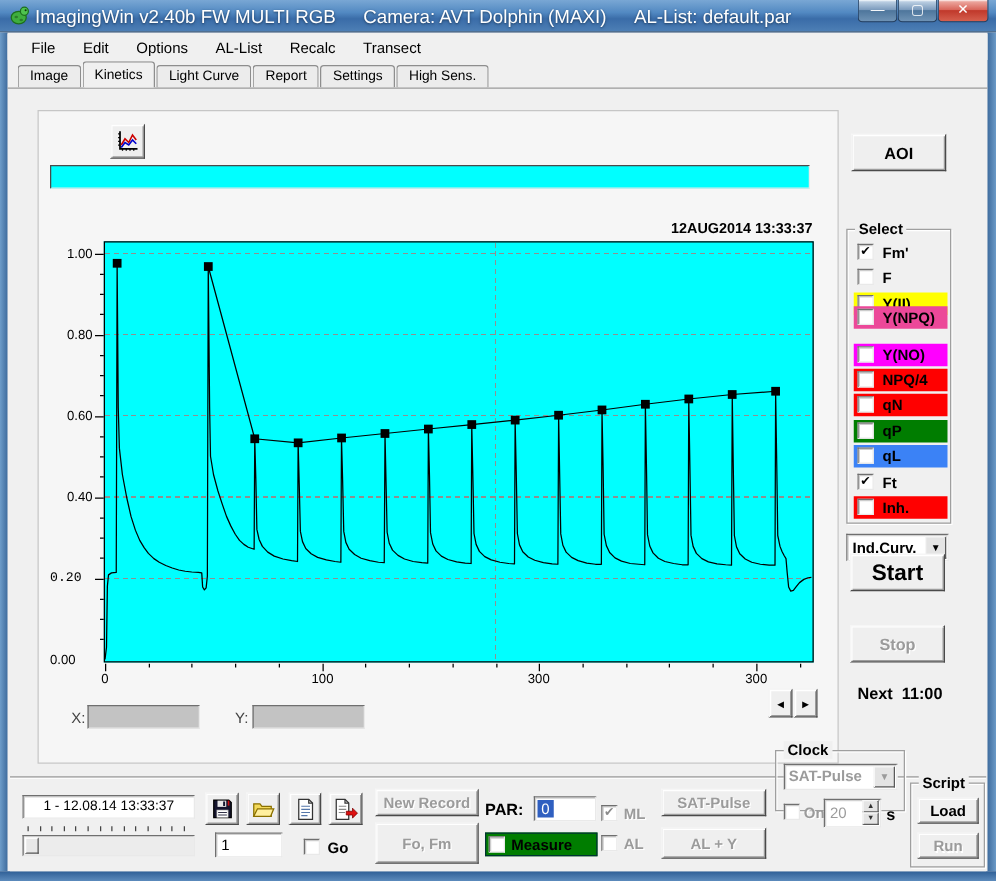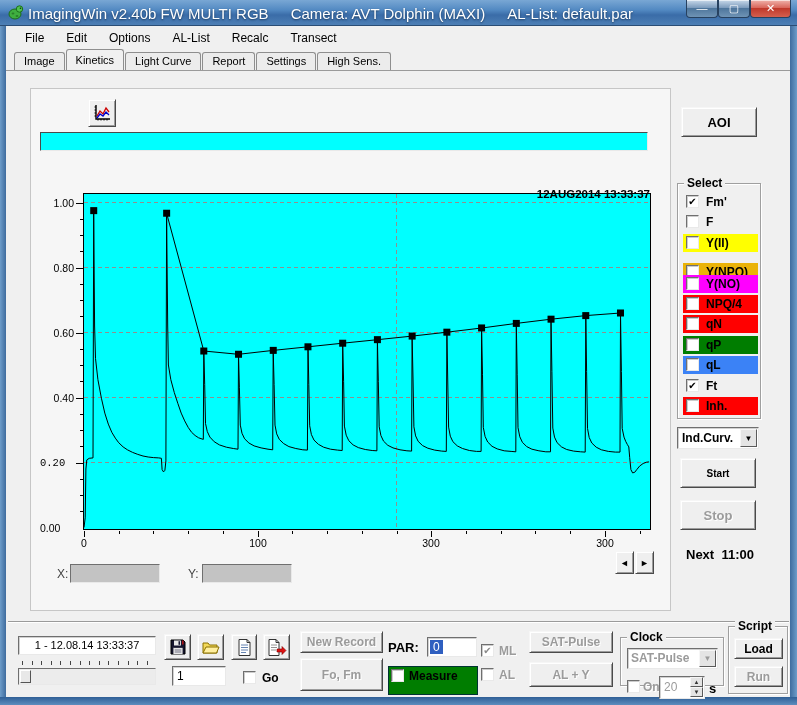--- a/index.html
+++ b/index.html
@@ -70,7 +70,7 @@
     background:#00ffff; border:1px solid #000; }
   .tick { position:absolute; background:#000; }
   .axis-lab { position:absolute; font-size:10.5px; color:#000; white-space:nowrap; }
-  .date-lab { position:absolute; top:188px; left:430px; width:220px; text-align:right;
+  .date-lab { position:absolute; top:177px; left:430px; width:220px; text-align:right;
     font-size:11.5px; font-weight:bold; }
   .xy-field { position:absolute; width:90px; height:19px; background:#c3c3c3;
     border:1px solid; border-color:#6f6f6f #e9e9e9 #e9e9e9 #6f6f6f; }

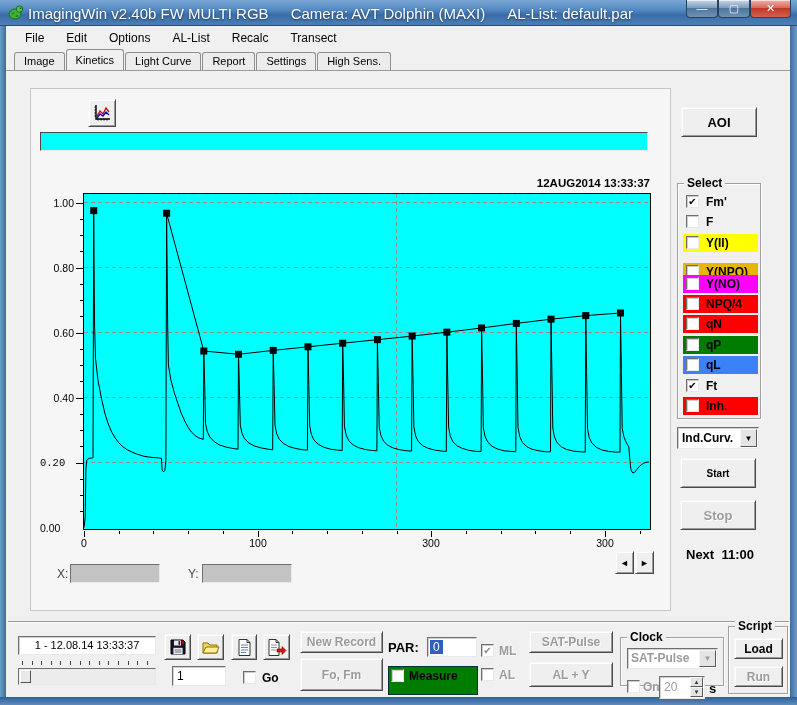--- a/index.html
+++ b/index.html
@@ -253,7 +253,7 @@
         <div class="cb" style="left: 3px; top: 2px; position: absolute;"></div>
         <span class="rl">Y(II)</span>
       </div>
-      <div class="select-row" style="top: 79px; background: #eab308;">
+      <div class="select-row" style="top: 61px; background: #ec4899;">
         <div class="cb" style="left: 3px; top: 2px; position: absolute;"></div>
         <span class="rl">Y(NPQ)</span>
       </div>

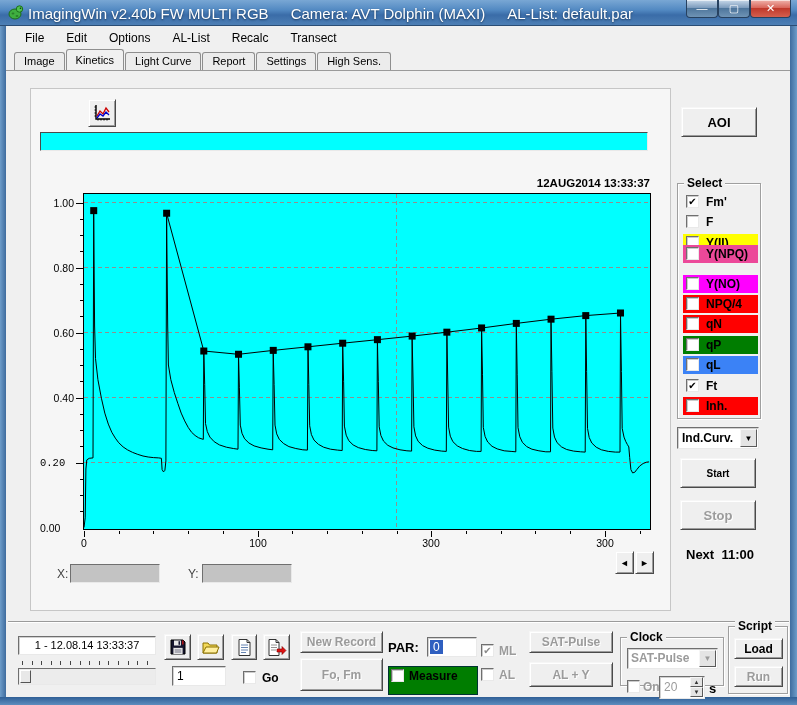--- a/index.html
+++ b/index.html
@@ -292,7 +292,7 @@
     <span class="combo-arrow">▼</span>
   </div>
 
-  <div class="btn" style="left:680px; top:458px; width:76px; height:30px; font-size:10px;">Start</div>
+  <div class="btn" style="left:680px; top:443px; width:76px; height:30px; font-size:18px;">Start</div>
   <div class="btn disabled" style="left:680px; top:500px; width:76px; height:30px; font-size:13px;">Stop</div>
 
   <div class="lbl bold" style="left:686px; top:547px; font-size:13px;">

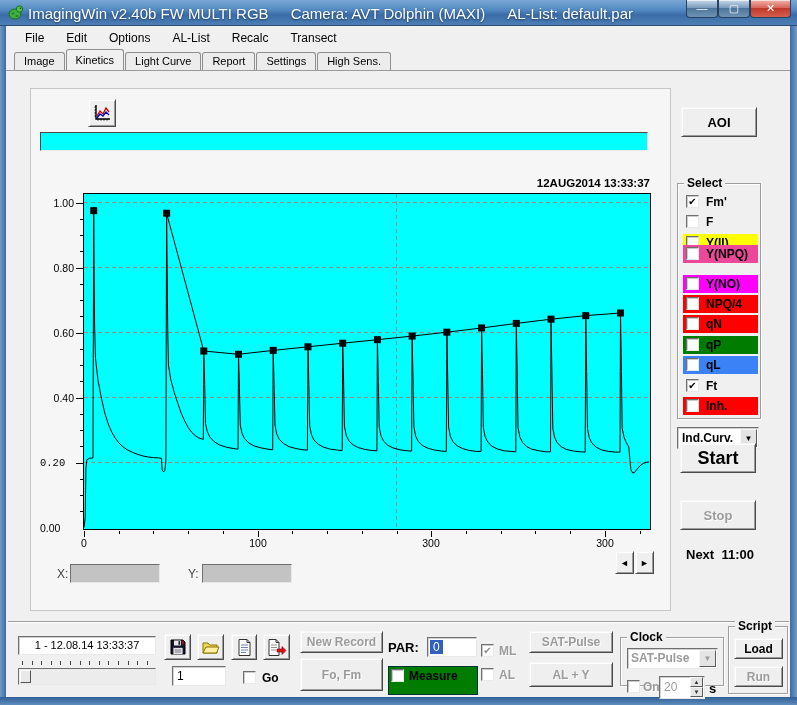--- a/index.html
+++ b/index.html
@@ -378,7 +378,7 @@
   <div class="btn disabled" style="left:529px; top:631px; width:84px; height:22px;">SAT-Pulse</div>
   <div class="btn disabled" style="left:529px; top:662px; width:84px; height:25px;">AL + Y</div>
 
-  <div class="groupbox" style="left:620px; top:637px; width:104px; height:49px;">
+  <div class="groupbox" style="left:620px; top:600px; width:104px; height:49px;">
     <div class="gb-title">Clock</div>
     <div class="sunken" style="position:absolute; left:6px; top:10px; width:91px; height:21px;">
       <span class="lbl bold gray" style="left:3px; top:2px;">SAT-Pulse</span>

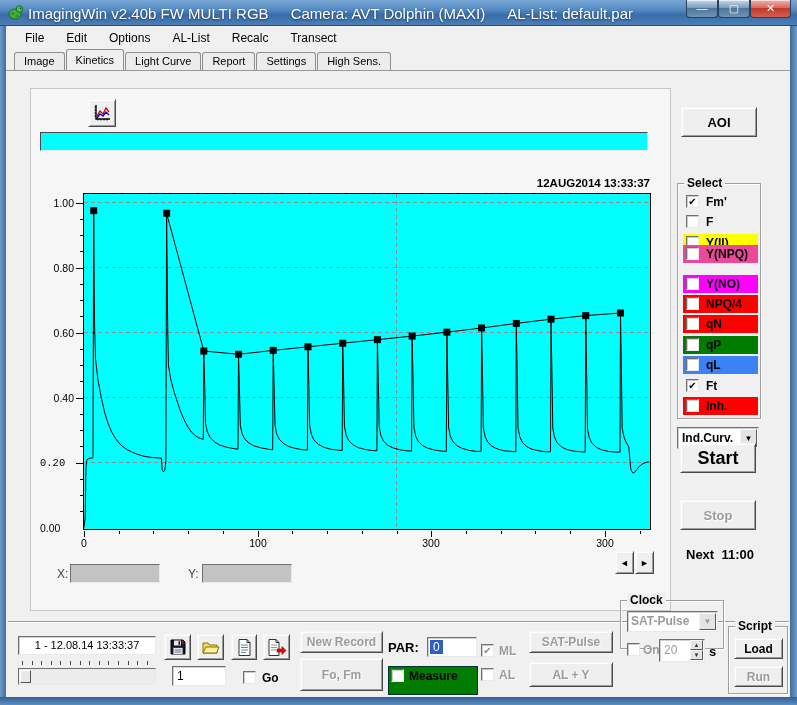--- a/index.html
+++ b/index.html
@@ -368,7 +368,7 @@
   <div class="cb gray" style="left:481px; top:644px;">✔</div>
   <div class="lbl bold gray" style="left:499px; top:644px;">ML</div>
 
-  <div id="measure-strip" style="position: absolute; left: 388px; top: 666px; width: 90px; height: 29px; border: 1px solid rgb(0, 51, 51); background: rgb(0, 125, 0);">
+  <div id="measure-strip" style="position: absolute; left: 388px; top: 666px; width: 90px; height: 19px; border: 1px solid rgb(0, 51, 51); background: rgb(0, 125, 0);">
     <div class="cb" style="left:2px; top:2px;"></div>
     <span style="position:absolute; left:20px; top:2px; font-weight:bold; font-size:12px;">Measure</span>
   </div>

